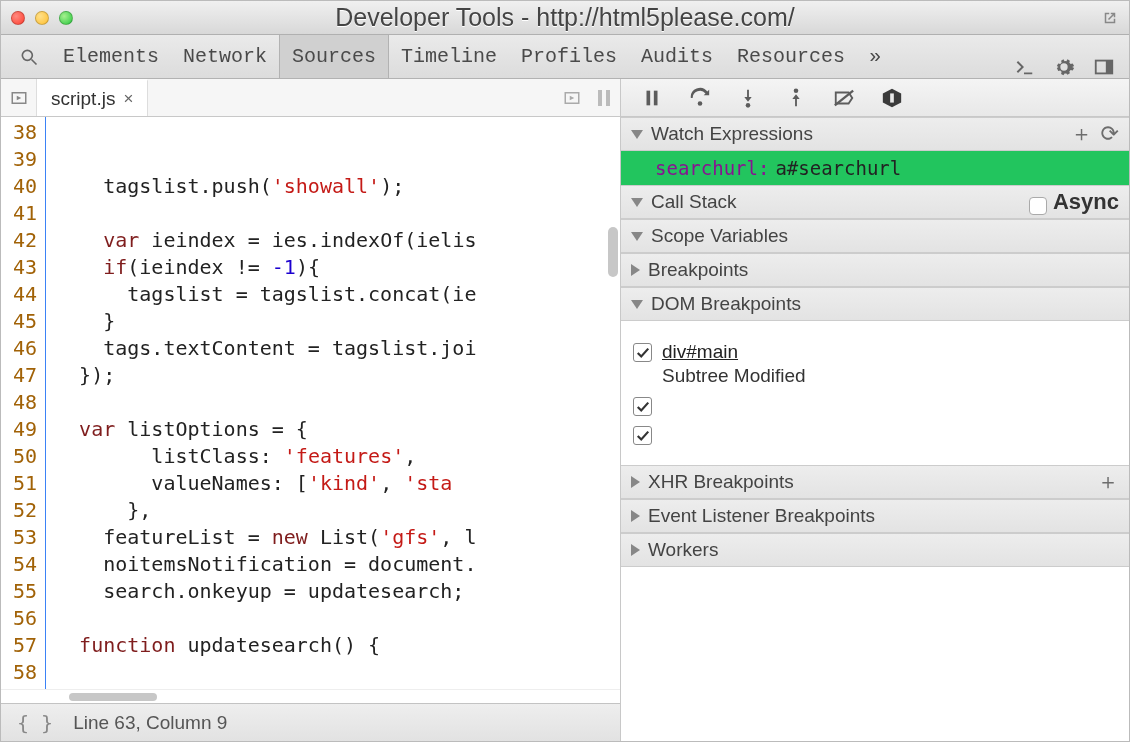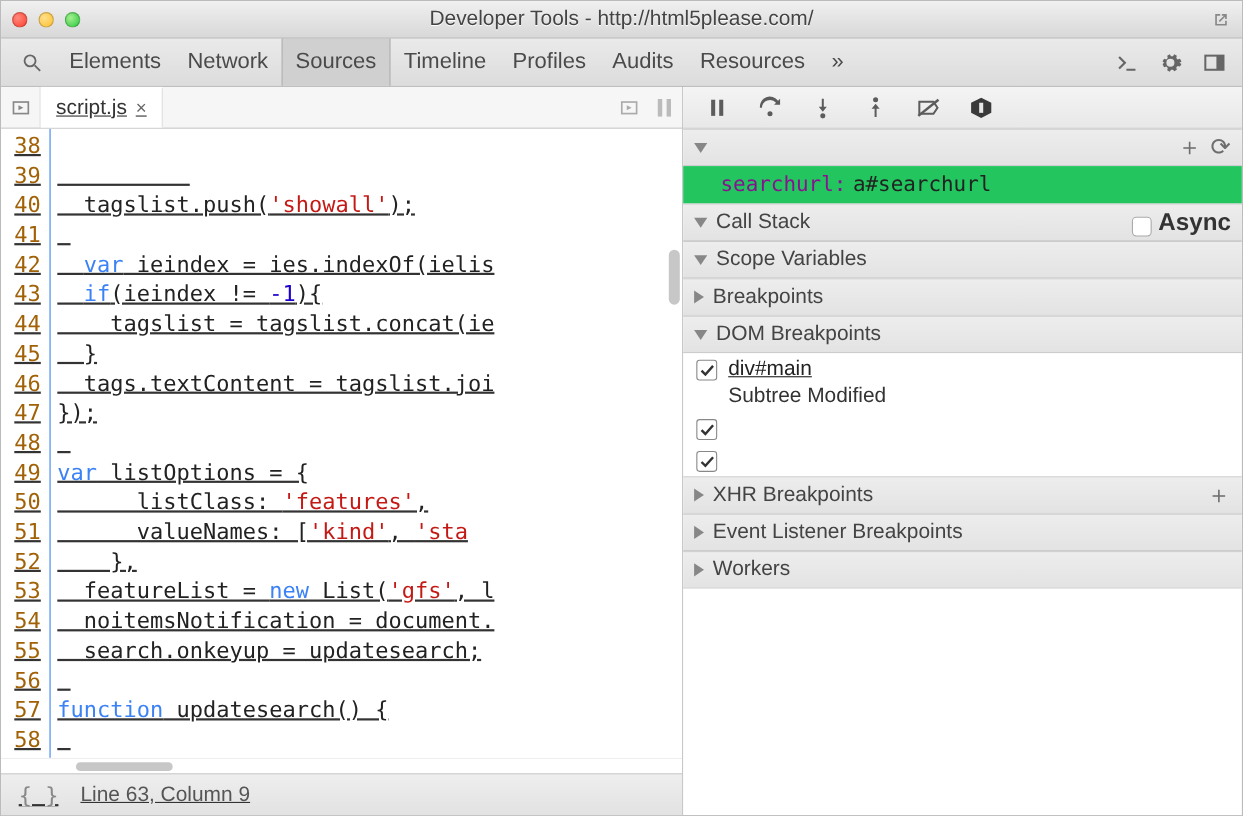--- a/index.html
+++ b/index.html
@@ -44,7 +44,7 @@
   position: absolute;
   left: 0; right: 0;
   text-align: center;
-  font-size: 19px;
+  font-size: 25px;
   color: #444;
   pointer-events: none;
   text-shadow: 0 1px 0 #fff;

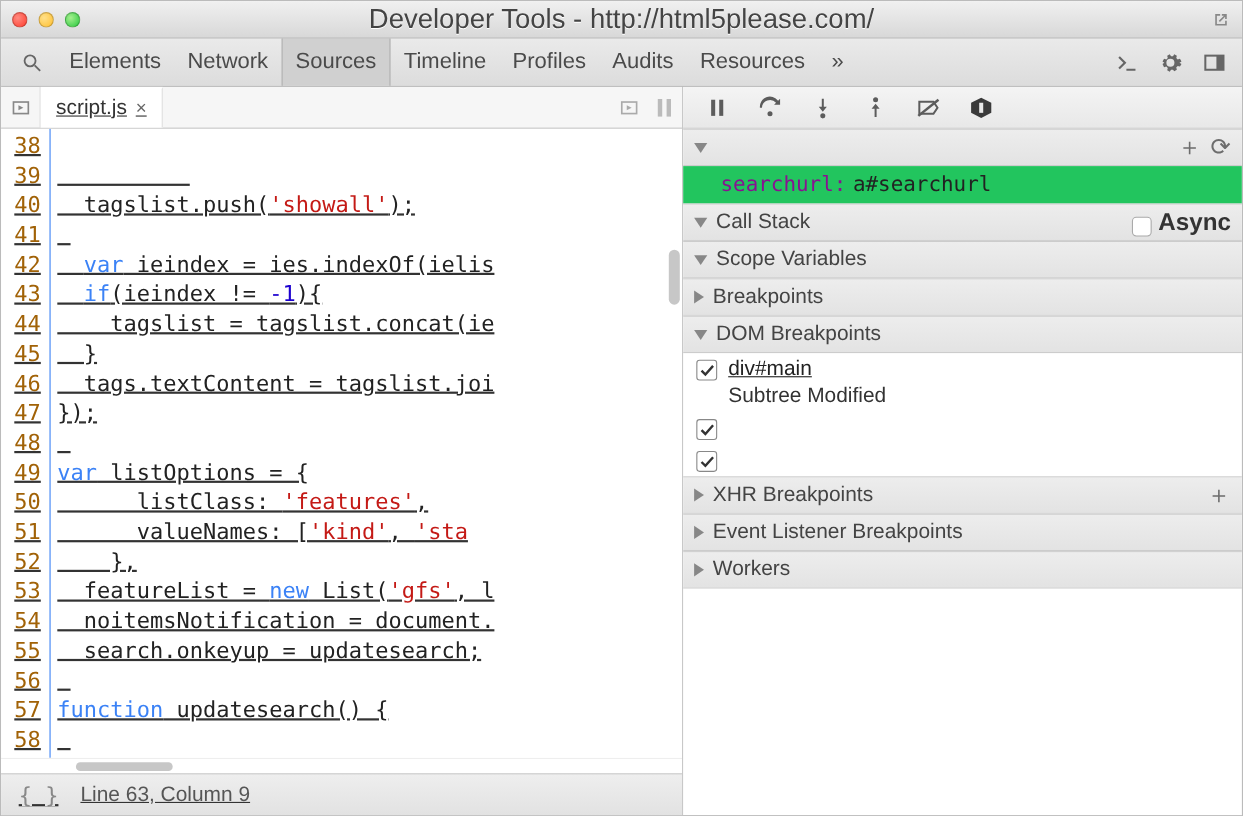--- a/index.html
+++ b/index.html
@@ -60,11 +60,12 @@
   background: linear-gradient(#eaeaea, #dcdcdc);
   border-bottom: 1px solid #b2b2b2;
   display: flex;
-  align-items: center;
+  align-items: flex-end;
   padding: 0 6px;
   gap: 0;
   font-size: 20px;
   color: #333;
+  font-family: Liberation Mono, monospace;
 }
 .toolbar .tb-btn, .toolbar .tb-panel {
   padding: 0 12px;

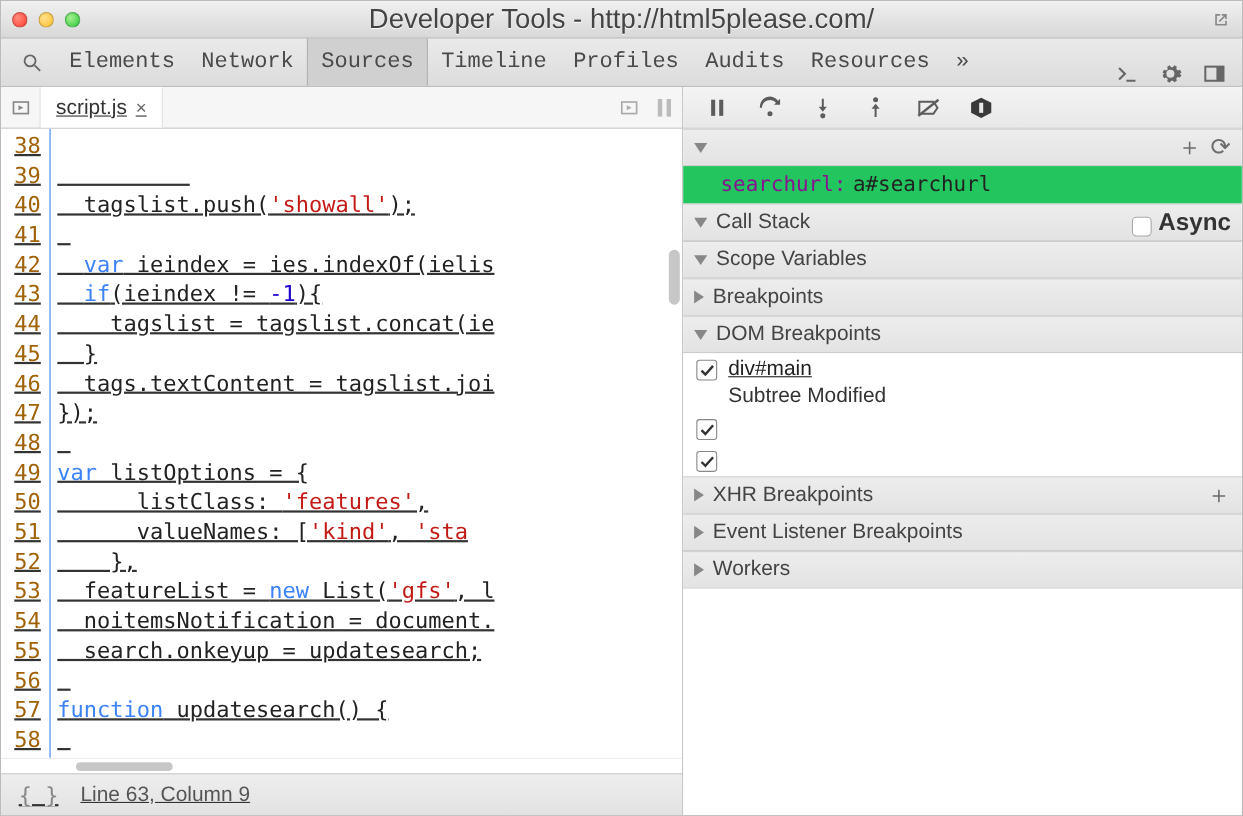--- a/index.html
+++ b/index.html
@@ -133,7 +133,6 @@
   flex-direction: column;
   border-right: 1px solid #c8c8c8;
   min-height: 0;
-  text-decoration: underline;
 }
 .right-pane {
   flex: 1;

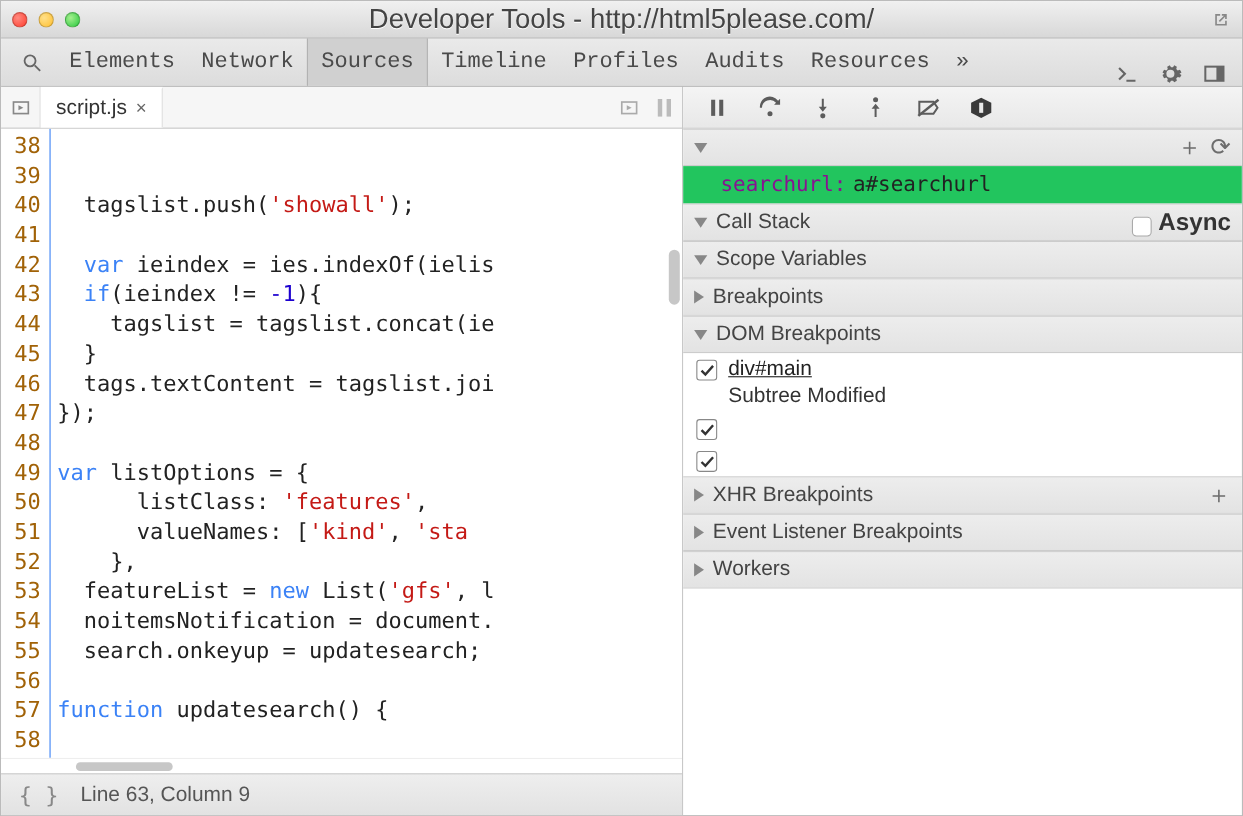--- a/index.html
+++ b/index.html
@@ -428,6 +428,7 @@
       <div class="accordion">
         <div class="section-header">
           <div class="tri down"></div>
+          <span>Watch Expressions</span>
           <div class="grow"></div>
           <span class="icon-plus">＋</span>
           <span class="icon-refresh">⟳</span>

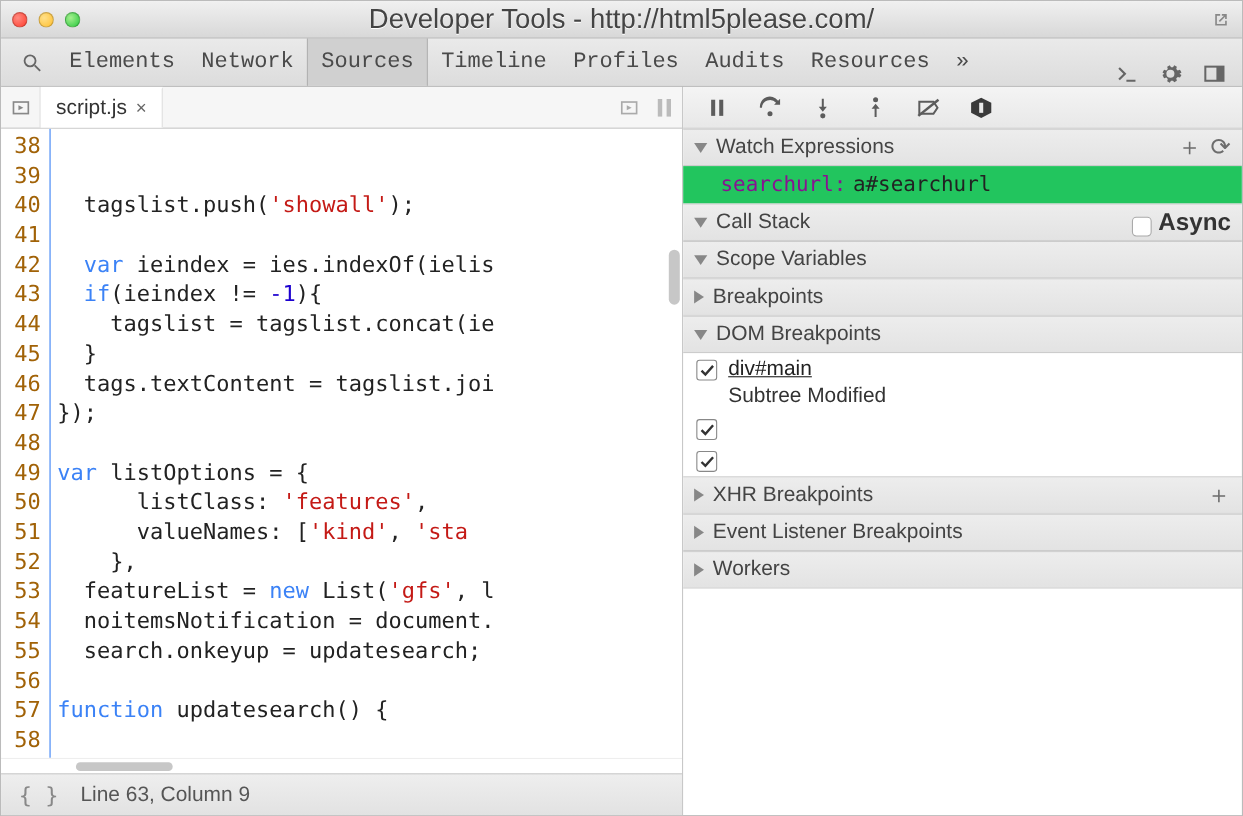--- a/index.html
+++ b/index.html
@@ -165,6 +165,7 @@
   white-space: pre;
   overflow: hidden;
   position: relative;
+  margin-left: 27px;
 }
 .kw { color: #3b82f6; }
 .str { color: #c41a16; }

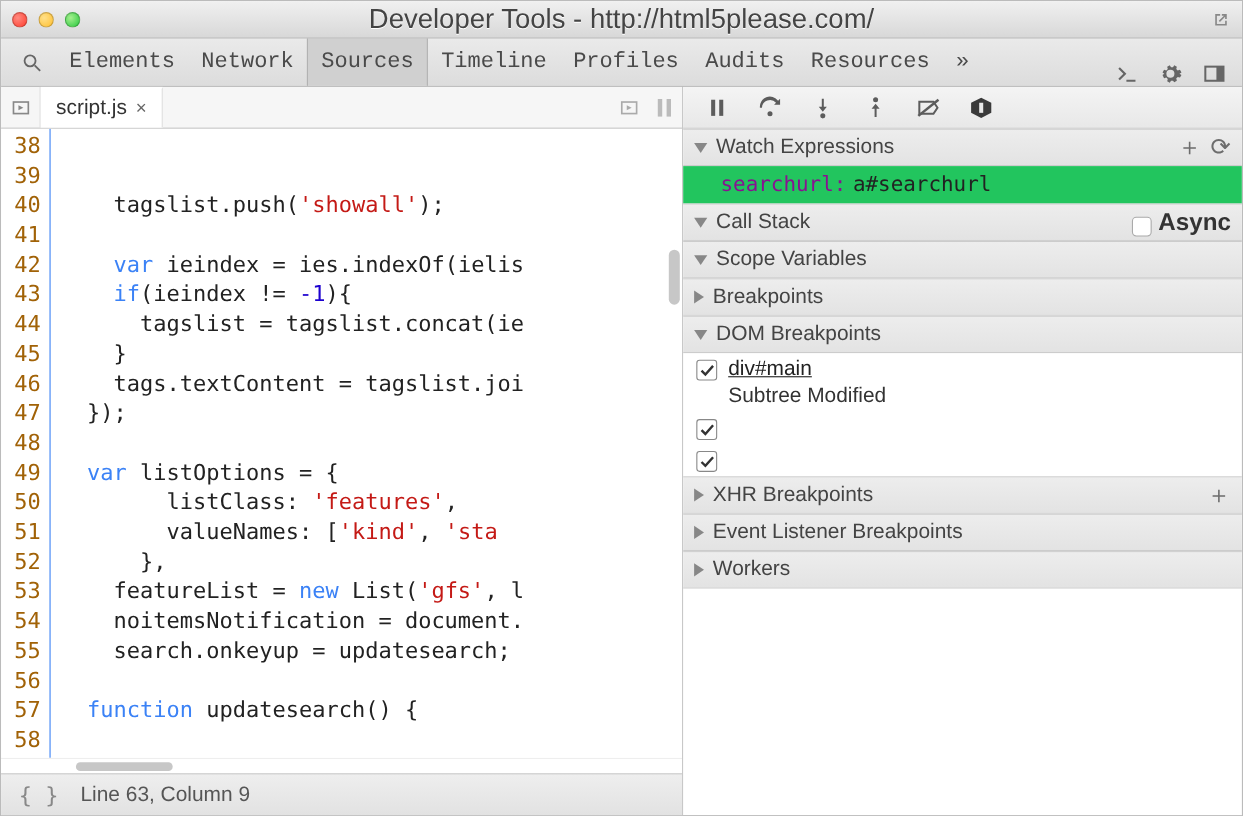--- a/index.html
+++ b/index.html
@@ -167,7 +167,7 @@
   position: relative;
   margin-left: 27px;
 }
-.kw { color: #3b82f6; }
+.kw { color: #7f1d1d; }
 .str { color: #c41a16; }
 .num { color: #1c00cf; }
 .pln { color: #222; }

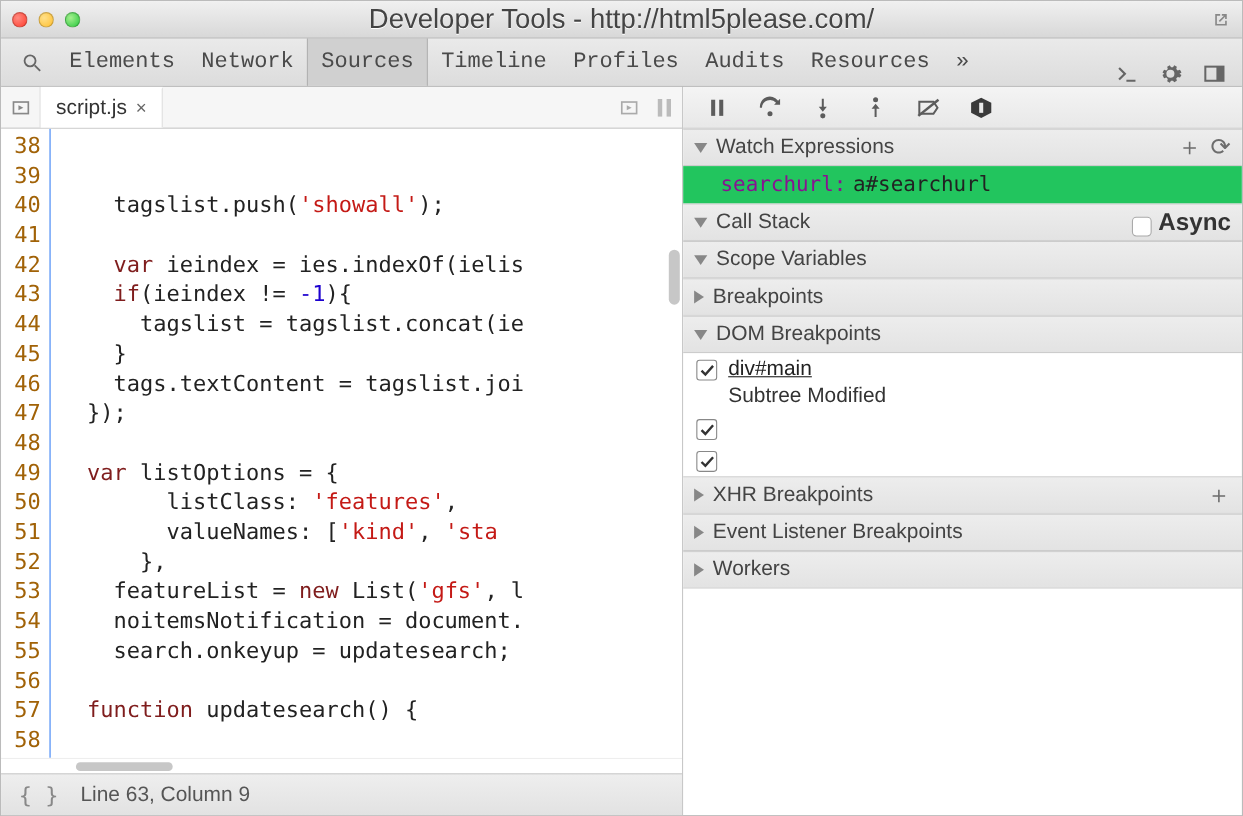--- a/index.html
+++ b/index.html
@@ -269,7 +269,7 @@
   width: 18px; height: 18px; border: 1px solid #aaa; border-radius: 4px; background: #fff;
 }
 
-.dom-body { padding: 0 12px; }
+.dom-body { padding: 16px 12px; }
 .dom-item {
   display: flex; align-items: flex-start; gap: 10px; padding: 4px 0;
 }

